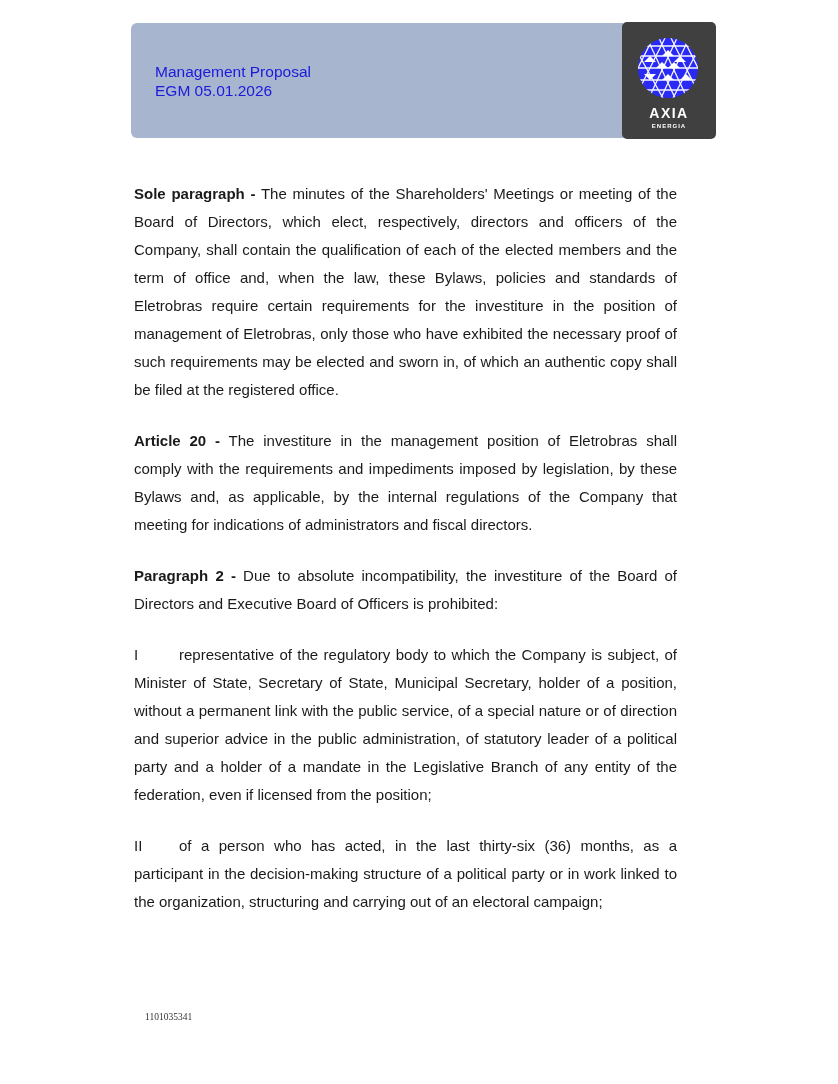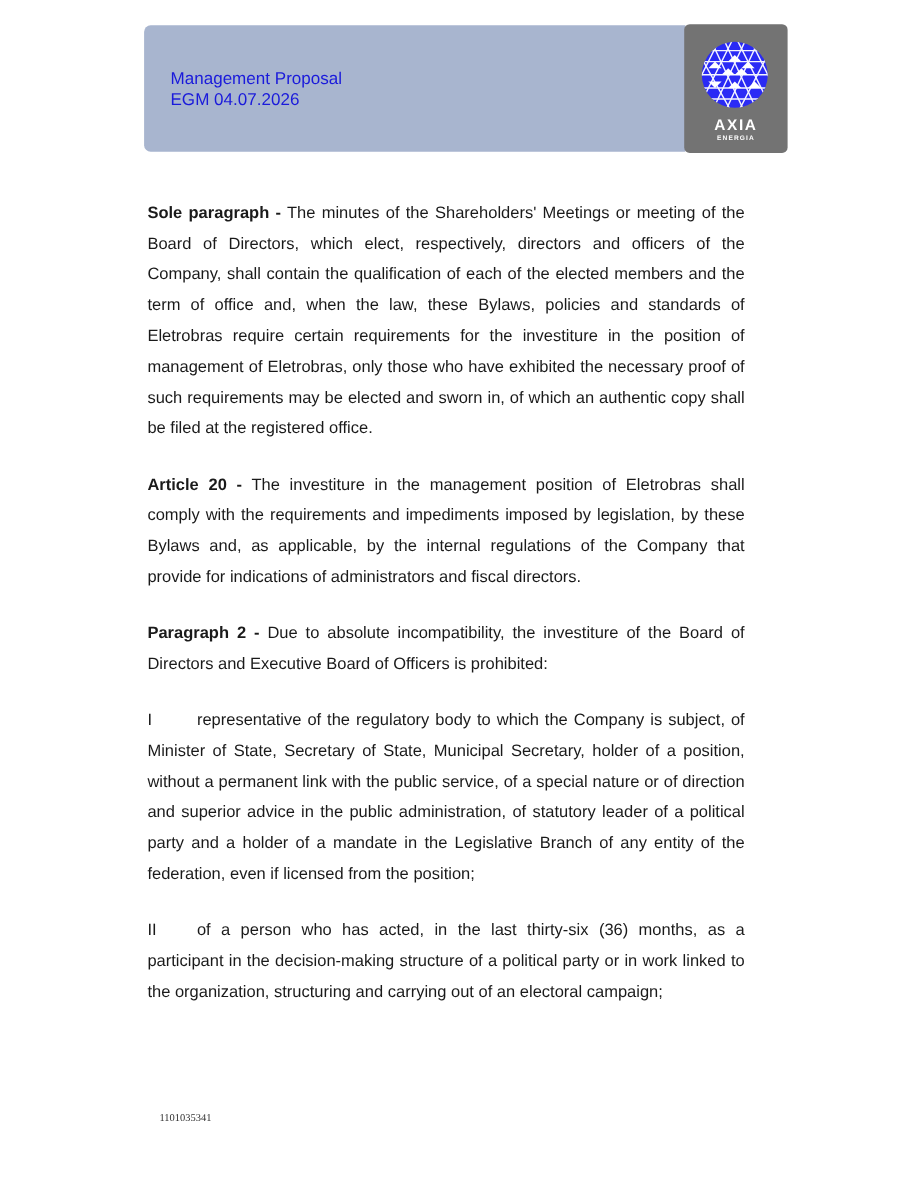--- a/index.html
+++ b/index.html
@@ -47,7 +47,7 @@
 <div class="header-band"></div>
 <div class="header-title">
   <div>Management Proposal</div>
-  <div>EGM 04.07.2026</div>
+  <div>EGM 05.01.2026</div>
 </div>
 
 <div class="logo-box">

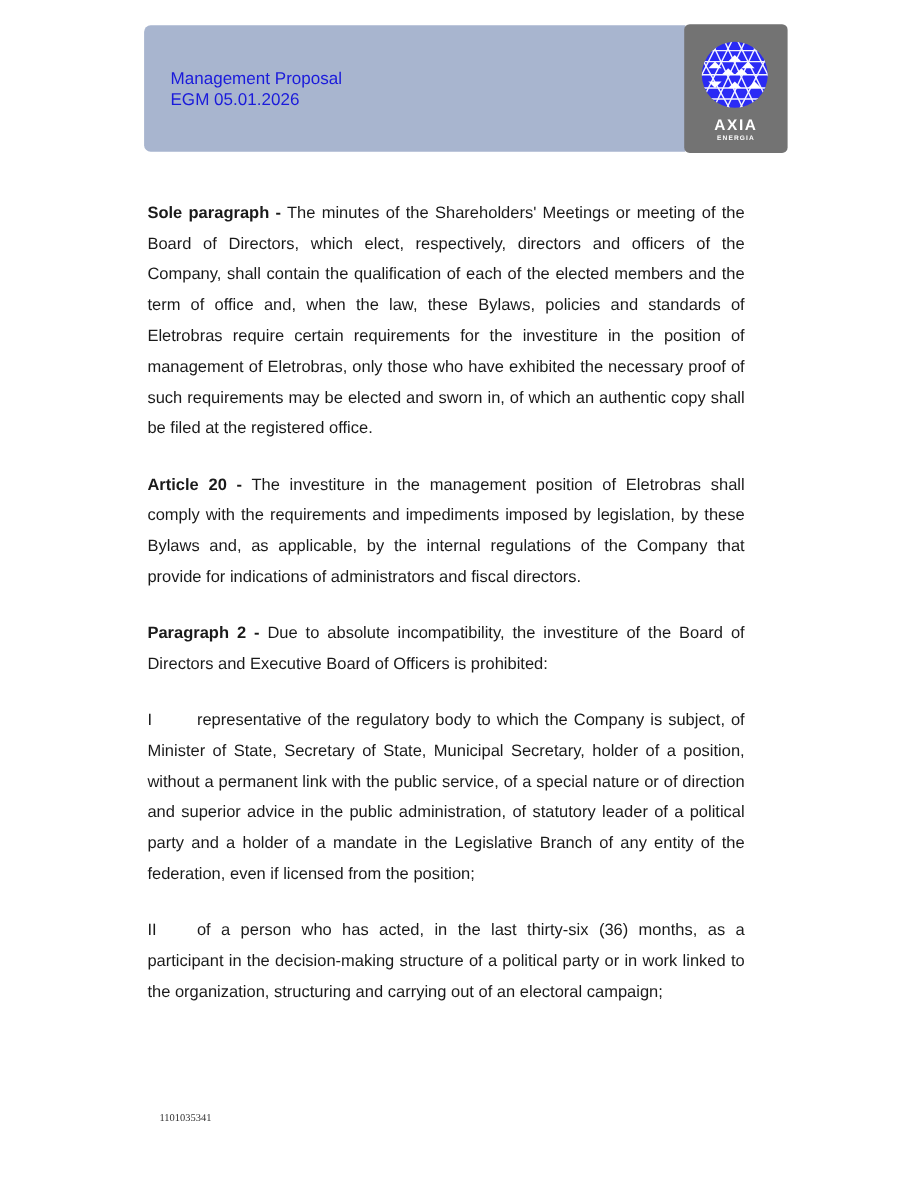--- a/index.html
+++ b/index.html
@@ -16,7 +16,7 @@
   }
   .logo-box {
     position: absolute; left: 622px; top: 22px; width: 94px; height: 117px;
-    background: #737373; border-radius: 5px;
+    background: #404040; border-radius: 5px;
   }
   .logo-globe { position: absolute; left: 14px; top: 14px; width: 64px; height: 64px; }
   .logo-word {

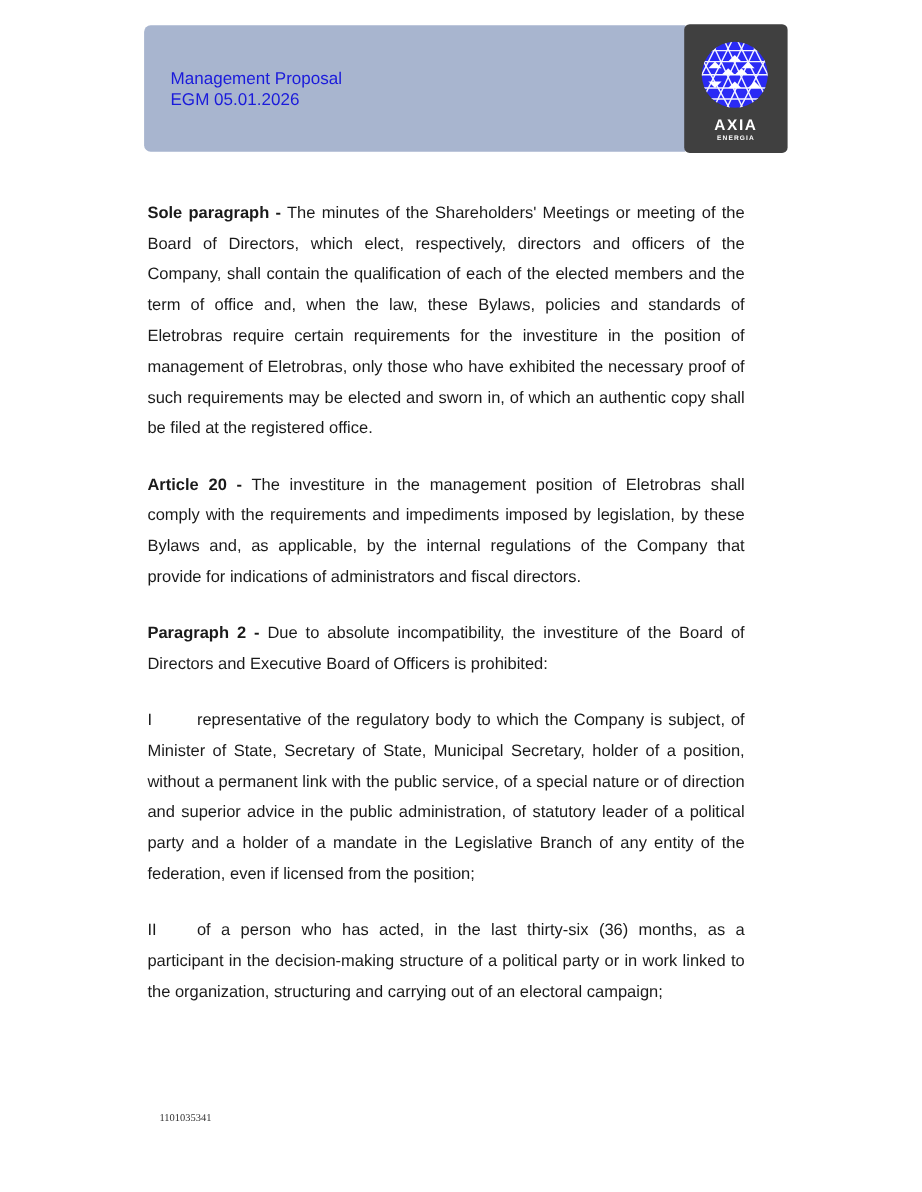--- a/index.html
+++ b/index.html
@@ -80,7 +80,7 @@
 
 <div class="content">
   <p class="para"><b>Sole paragraph -</b><span> The minutes of the Shareholders' Meetings or meeting of the Board of Directors, which elect, respectively, directors and officers of the Company, shall contain the qualification of each of the elected members and the term of office and, when the law, these Bylaws, policies and standards of Eletrobras require certain requirements for the investiture in the position of management of Eletrobras, only those who have exhibited the necessary proof of such requirements may be elected and sworn in, of which an authentic copy shall be filed at the registered office.</span></p>
-  <p class="para"><b>Article 20 -</b><span> The investiture in the management position of Eletrobras shall comply with the requirements and impediments imposed by legislation, by these Bylaws and, as applicable, by the internal regulations of the Company that provide for indications of administrators and fiscal directors.</span></p>
+  <p class="para"><b>Article 20 -</b><span> The investiture in the management position of Eletrobras shall comply with the requirements and impediments imposed by legislation, by these Bylaws and, as applicable, by the internal regulations of the Company that meeting for indications of administrators and fiscal directors.</span></p>
   <p class="para"><b>Paragraph 2 -</b><span> Due to absolute incompatibility, the investiture of the Board of Directors and Executive Board of Officers is prohibited:</span></p>
 
   <p class="para"><span class="item-num">I</span><span>representative of the regulatory body to which the Company is subject, of Minister of State, Secretary of State, Municipal Secretary, holder of a position, without a permanent link with the public service, of a special nature or of direction and superior advice in the public administration, of statutory leader of a political party and a holder of a mandate in the Legislative Branch of any entity of the federation, even if licensed from the position;</span></p>

